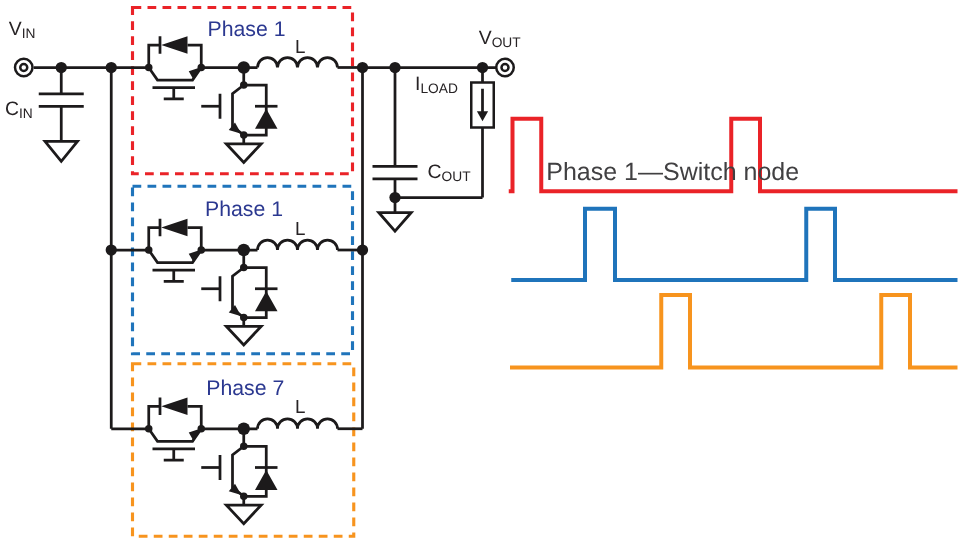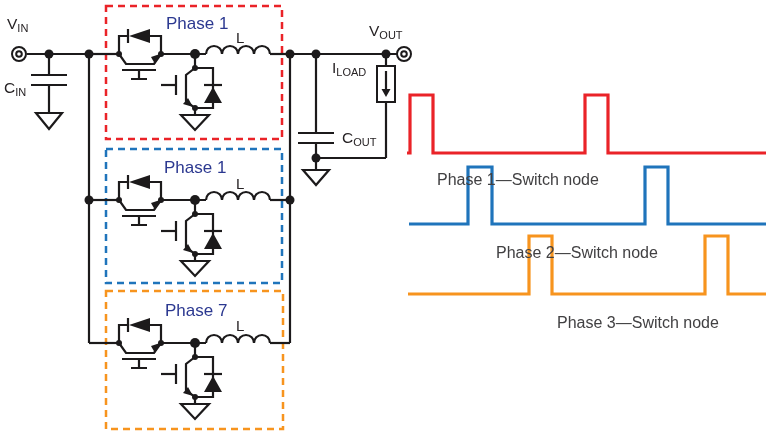--- a/index.html
+++ b/index.html
@@ -104,7 +104,7 @@
 
   <div class="lbl" style="left:7px;top:16px"><span>V</span><sub>IN</sub></div>
   <div class="lbl" style="left:4px;top:80px"><span>C</span><sub>IN</sub></div>
-  <div class="lbl" style="left:369px;top:23px"><span>V</span><sub>OUT</sub></div>
+  <div class="lbl" style="left:383px;top:23px"><span>V</span><sub>OUT</sub></div>
   <div class="lbl" style="left:332px;top:60px"><span>I</span><sub>LOAD</sub></div>
   <div class="lbl" style="left:342px;top:130px"><span>C</span><sub>OUT</sub></div>
 

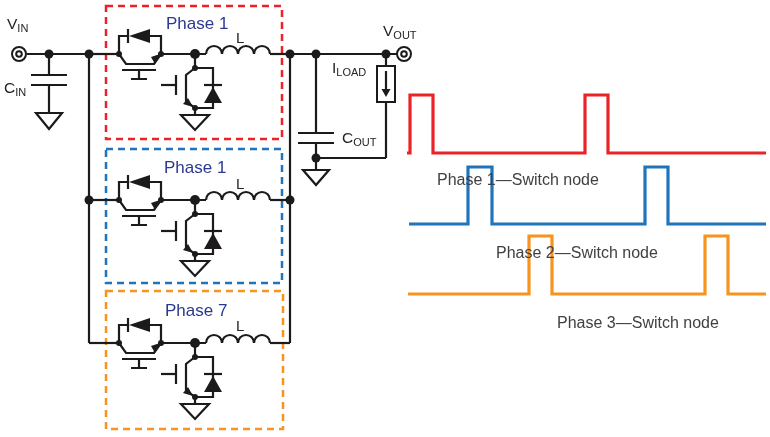--- a/index.html
+++ b/index.html
@@ -12,7 +12,7 @@
   .lbl sub{font-size:11px;vertical-align:-0.25em;line-height:1;}
   .phase-lbl{position:absolute;font-size:17px;line-height:1;white-space:nowrap;}
   .l-lbl{position:absolute;font-size:15px;color:#272325;line-height:1;}
-  .wf-lbl{position:absolute;font-size:16px;line-height:1;white-space:nowrap;margin-top:44px;}
+  .wf-lbl{position:absolute;font-size:20px;line-height:1;white-space:nowrap;}
 </style>
 </head>
 <body>

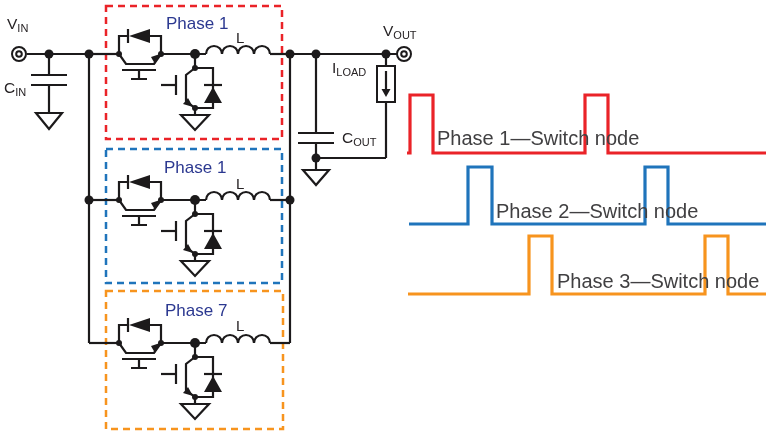--- a/index.html
+++ b/index.html
@@ -117,7 +117,6 @@
   <div class="l-lbl" style="left:236px;top:318px">L</div>
 
   <div class="wf-lbl" style="left: 437px; top: 128px; color: rgb(65, 64, 66);">Phase 1—Switch node</div>
-  <div class="wf-lbl" style="left: 496px; top: 201px; color: rgb(65, 64, 66);">Phase 2—Switch node</div>
   <div class="wf-lbl" style="left: 557px; top: 271px; color: rgb(65, 64, 66);">Phase 3—Switch node</div>
 
 </div>

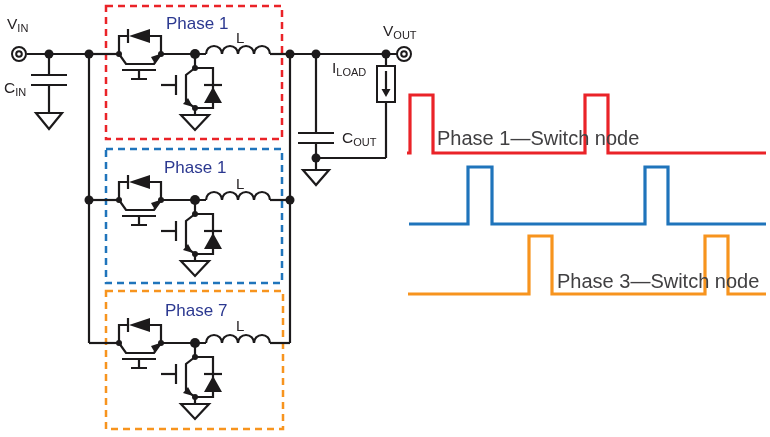--- a/index.html
+++ b/index.html
@@ -117,7 +117,6 @@
   <div class="l-lbl" style="left:236px;top:318px">L</div>
 
   <div class="wf-lbl" style="left: 437px; top: 128px; color: rgb(65, 64, 66);">Phase 1—Switch node</div>
-  <div class="wf-lbl" style="left: 557px; top: 271px; color: rgb(65, 64, 66);">Phase 3—Switch node</div>
 
 </div>
 

